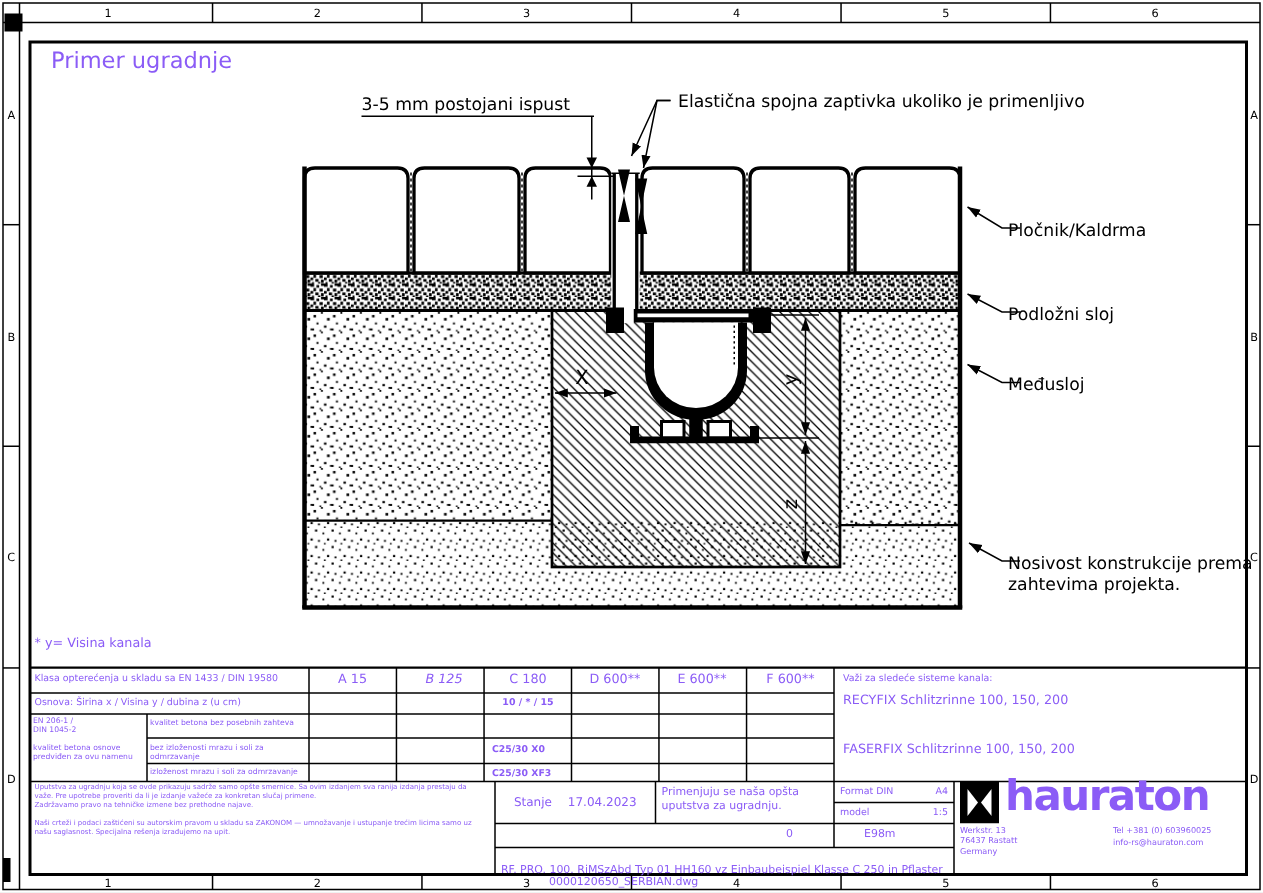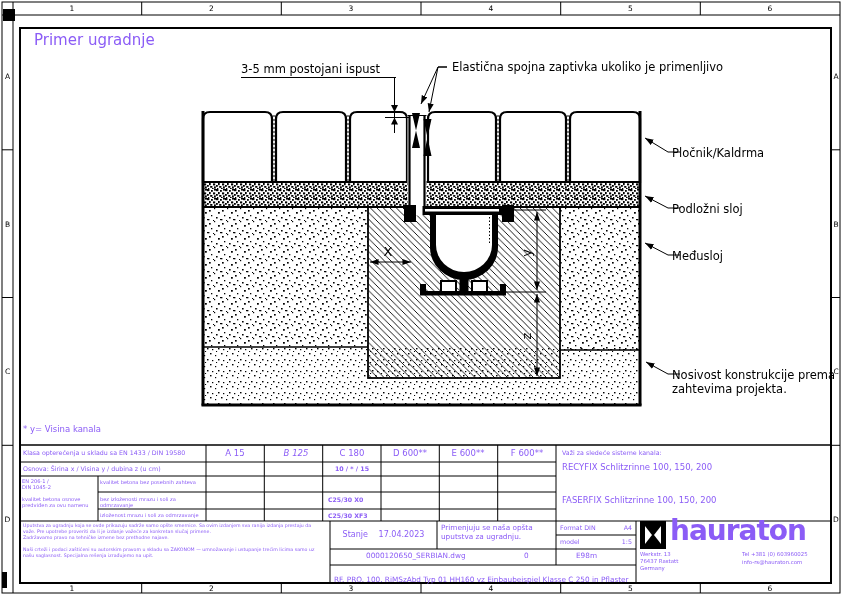--- a/index.html
+++ b/index.html
@@ -269,7 +269,7 @@
     <span>model</span>
     <span>1:5</span>
   </div>
-  <div class="t" style="left:334px;top:552px;font-size:7.3px;padding-left:32px;">0000120650_SERBIAN.dwg</div>
+  <div class="t" style="left:334px;top:584px;font-size:7.3px;padding-left:32px;">0000120650_SERBIAN.dwg</div>
   <div class="t" style="left:524px;top:552px;font-size:7.3px;">0</div>
   <div class="t" style="left:576px;top:552px;font-size:7.3px;">E98m</div>
   <div class="t" style="left:334px;top:576px;width:298px;font-size:7.3px;">RF. PRO. 100. RiMSzAbd Typ 01 HH160 vz Einbaubeispiel Klasse C 250 in Pflaster</div>

